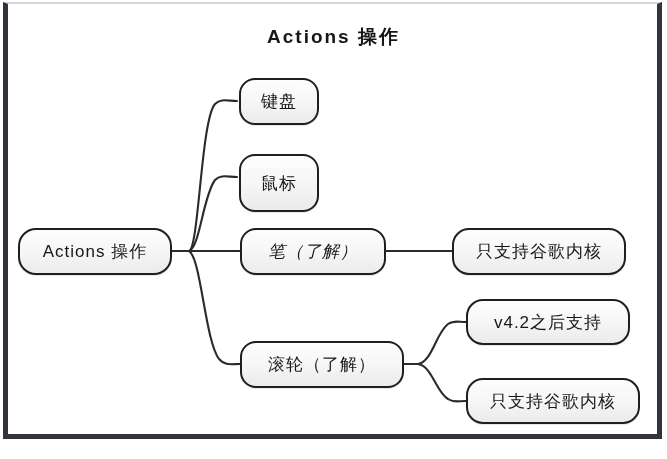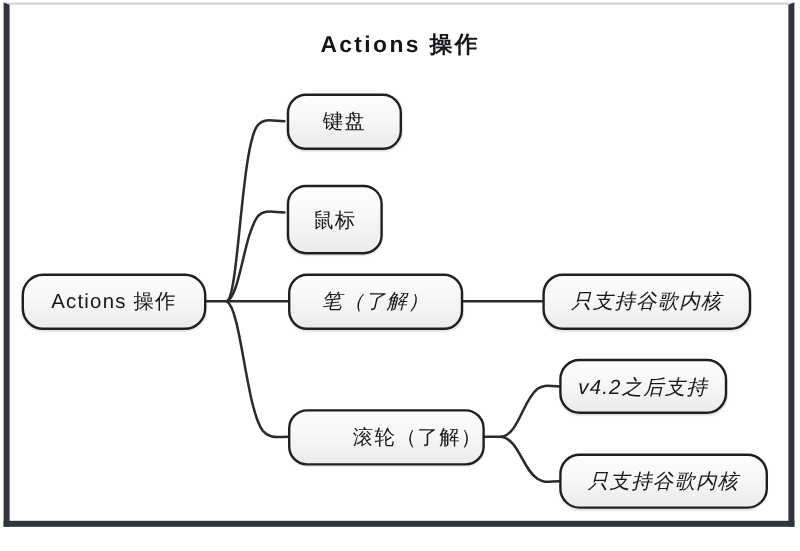--- a/index.html
+++ b/index.html
@@ -127,7 +127,7 @@
     <span>Actions 操作</span>
   </div>
 
-  <div class="node" style="left:239px; top:78px; width:96px; height:47px;">
+  <div class="node" style="left:239px; top:78px; width:80px; height:47px;">
     <span>键盘</span>
   </div>
 

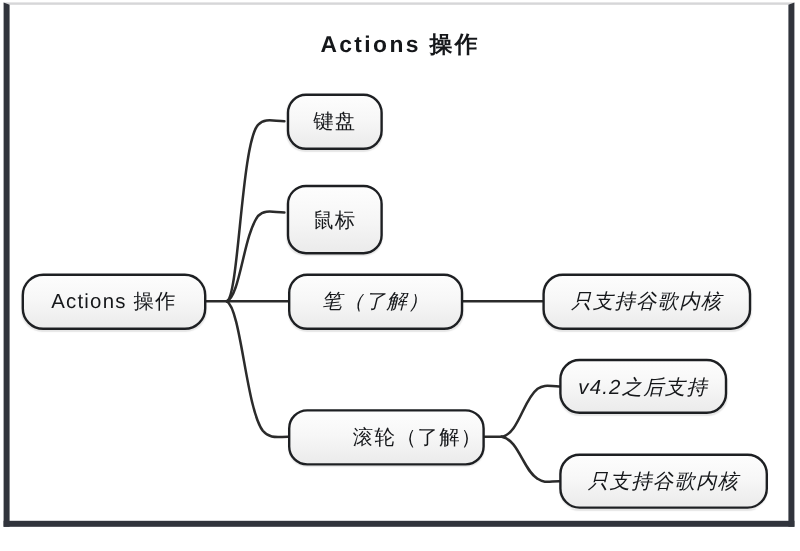--- a/index.html
+++ b/index.html
@@ -90,7 +90,6 @@
   }
   .node.leaf {
     border-radius: 17px;
-    font-style: italic;
   }
 </style>
 </head>

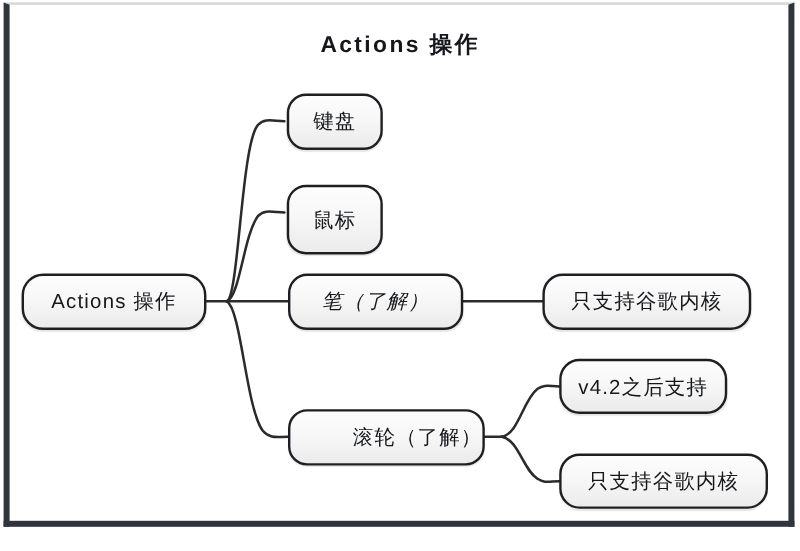--- a/index.html
+++ b/index.html
@@ -146,7 +146,7 @@
     <span>只支持谷歌内核</span>
   </div>
 
-  <div class="node leaf" style="left:466px; top:299px; width:140px; height:46px;">
+  <div class="node leaf" style="left:466px; top:299px; width:164px; height:46px;">
     <span>v4.2之后支持</span>
   </div>
 

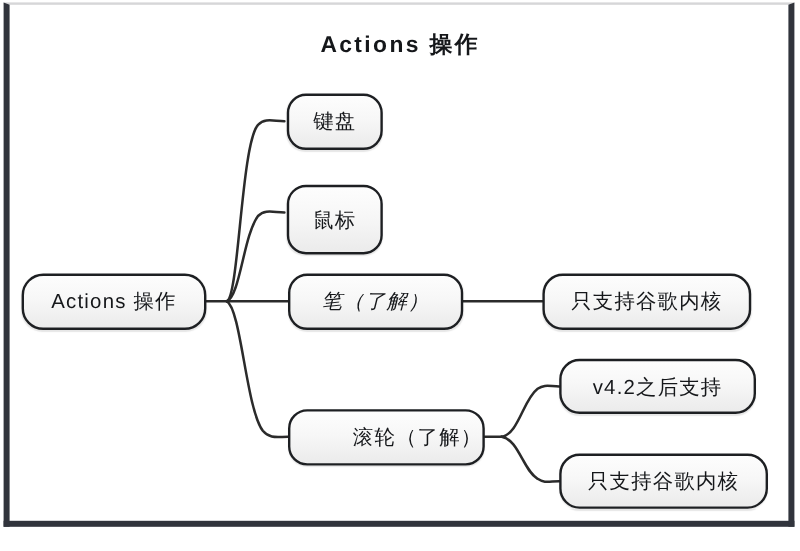--- a/index.html
+++ b/index.html
@@ -138,7 +138,7 @@
     <span>笔（了解）</span>
   </div>
 
-  <div class="node" style="left:240px; top:341px; width:164px; height:47px;justify-content:flex-end;">
+  <div class="node" style="left:240px; top:341px; width:164px; height:47px;">
     <span>滚轮（了解）</span>
   </div>
 

